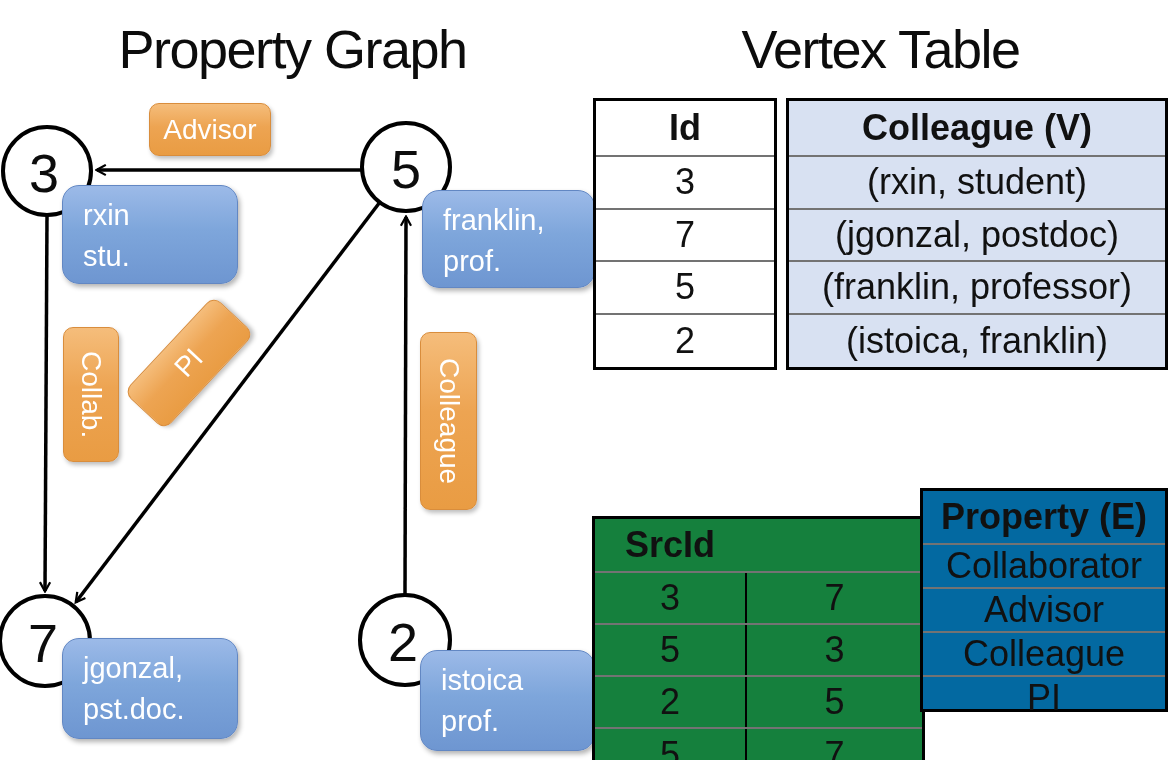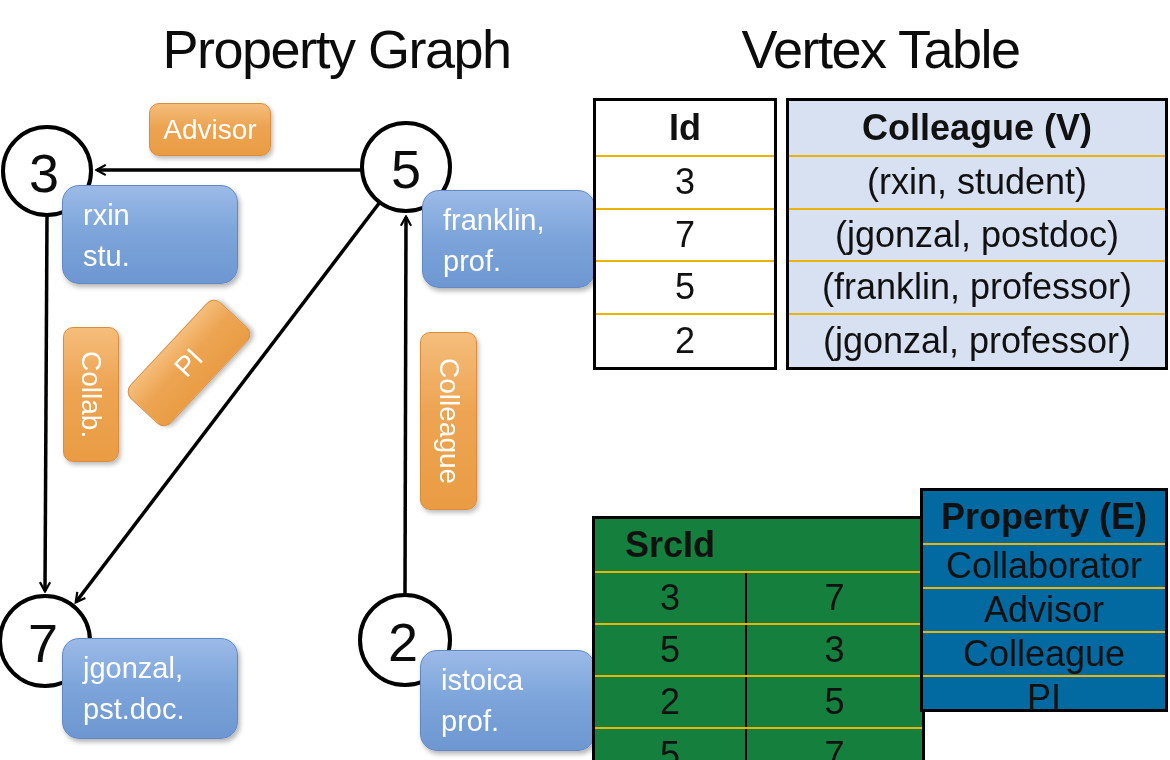--- a/index.html
+++ b/index.html
@@ -10,7 +10,7 @@
   
   .big-title{position:absolute;text-align:center;font-size:54px;line-height:62px;
              letter-spacing:-1.5px;color:#0c0c0c;font-weight:400;white-space:nowrap;}
-  #graph-title{left:0;top:18px;width:585px;padding-left:44px;}
+  #graph-title{left:0;top:18px;width:585px;}
   #vertex-title{left:593px;top:18px;width:575px;}
   #edge-title{left:593px;top:403px;width:575px;}
 

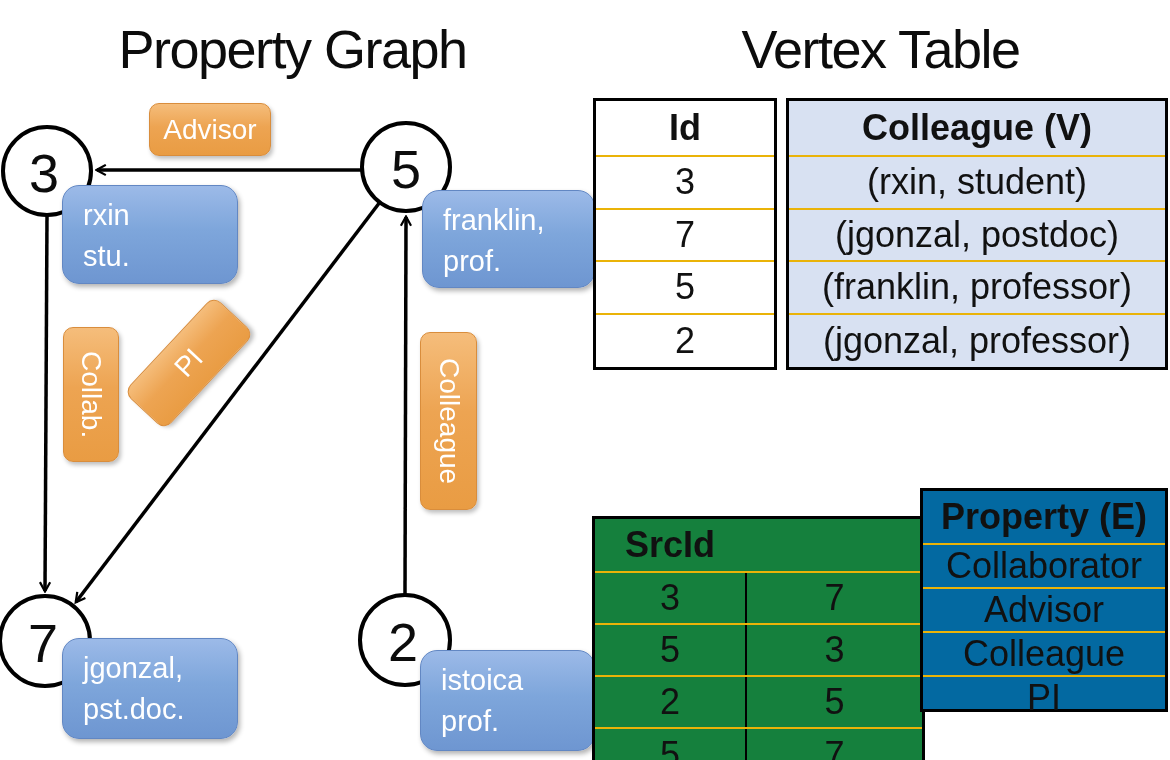--- a/index.html
+++ b/index.html
@@ -42,7 +42,7 @@
   
   .tbl{position:absolute;border:3px solid #000;box-sizing:border-box;
        display:grid;font-size:36px;}
-  .row{display:grid;border-bottom:2px solid #eab308;align-items:center;}
+  .row{display:grid;border-bottom:2px solid #737373;align-items:center;}
   .row:last-child{border-bottom:none;}
   .cell{display:flex;align-items:center;justify-content:center;height:100%;
         white-space:nowrap;}

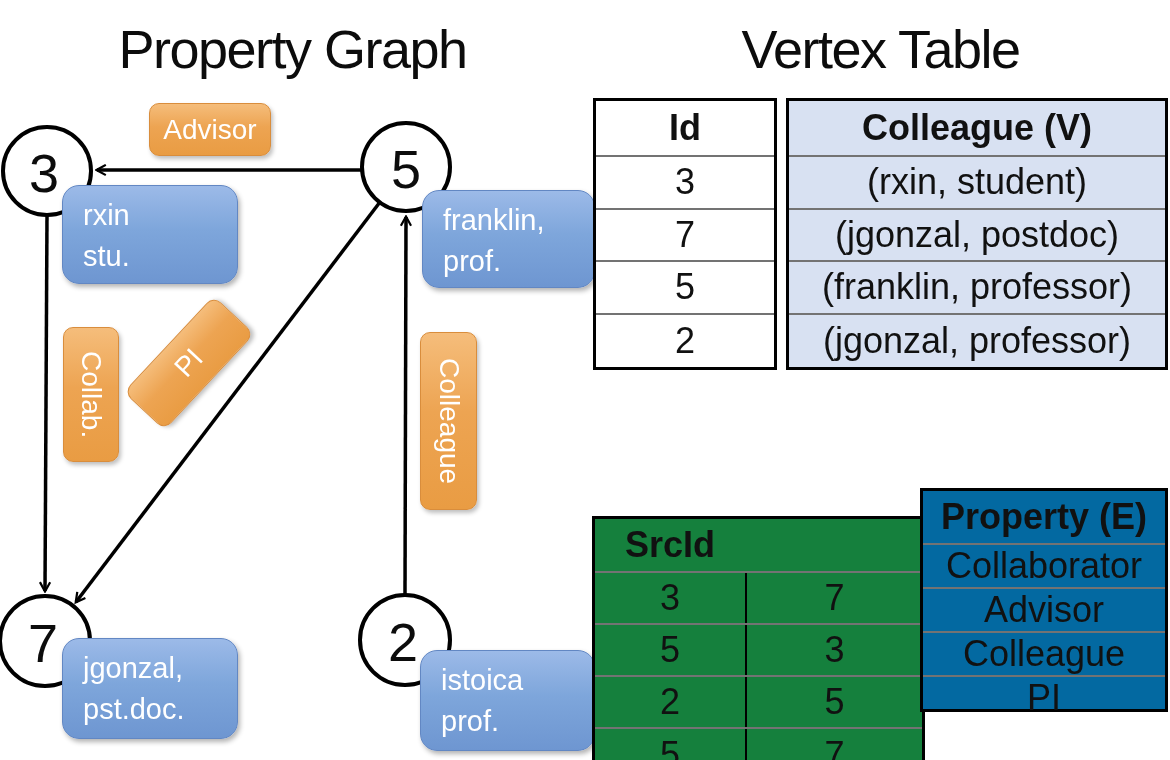--- a/index.html
+++ b/index.html
@@ -148,7 +148,7 @@
         <div class="cell">(franklin, professor)</div>
       </div>
     <div class="row">
-        <div class="cell">(jgonzal, professor)</div>
+        <div class="cell">(istoica, franklin)</div>
       </div>
   </div>
 

